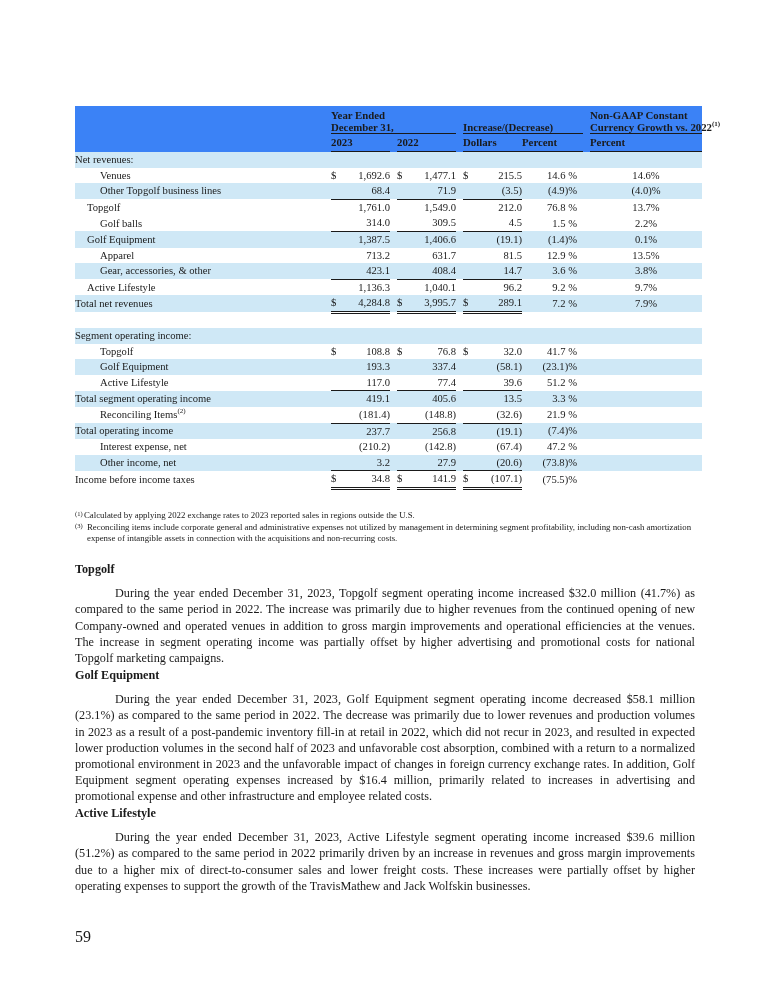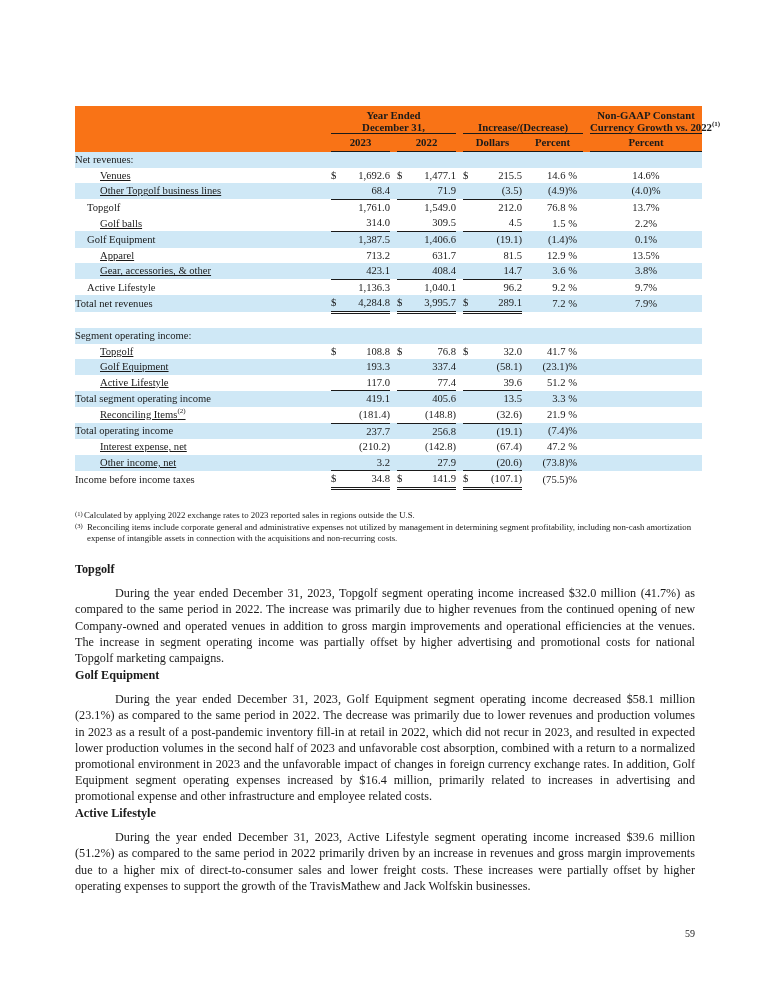--- a/index.html
+++ b/index.html
@@ -11,7 +11,7 @@
   table.fin { position: absolute; top: 106px; left: 0; width: 620px; border-collapse: collapse; font-size: 10.6px; table-layout: fixed; }
   table.fin td { padding: 0; height: 15.6px; line-height: 15.6px; white-space: nowrap; vertical-align: middle; }
   table.fin tr.shade td { background: #cfe8f6; }
-  table.fin tr.hdr td { background: #f97316; font-weight: bold; text-align: center; font-size: 10.8px; line-height: 11.5px; }
+  table.fin tr.hdr td { background: #3b82f6; font-weight: bold; text-align: left; font-size: 10.8px; line-height: 11.5px; }
   .c-label { width: 256px; }
   .c-num { text-align: right; }
   .in1 { padding-left: 12px !important; }

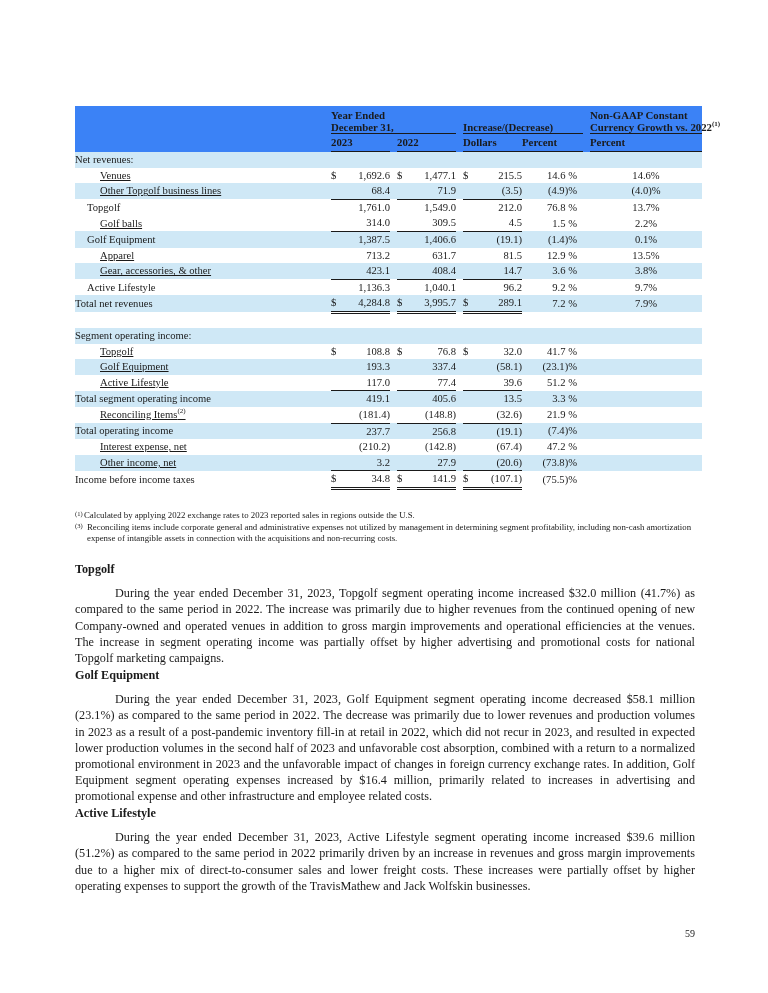--- a/index.html
+++ b/index.html
@@ -15,7 +15,7 @@
   .c-label { width: 256px; }
   .c-num { text-align: right; }
   .in1 { padding-left: 12px !important; }
-  .in2 { padding-left: 25px !important; text-decoration: underline; }
+  .in2 { padding-left: 25px !important; }
   .gap { width: 7px; }
   .line { border-bottom: 1.2px solid #1a1a1a; }
   .dbl { border-bottom: 3px double #1a1a1a; }

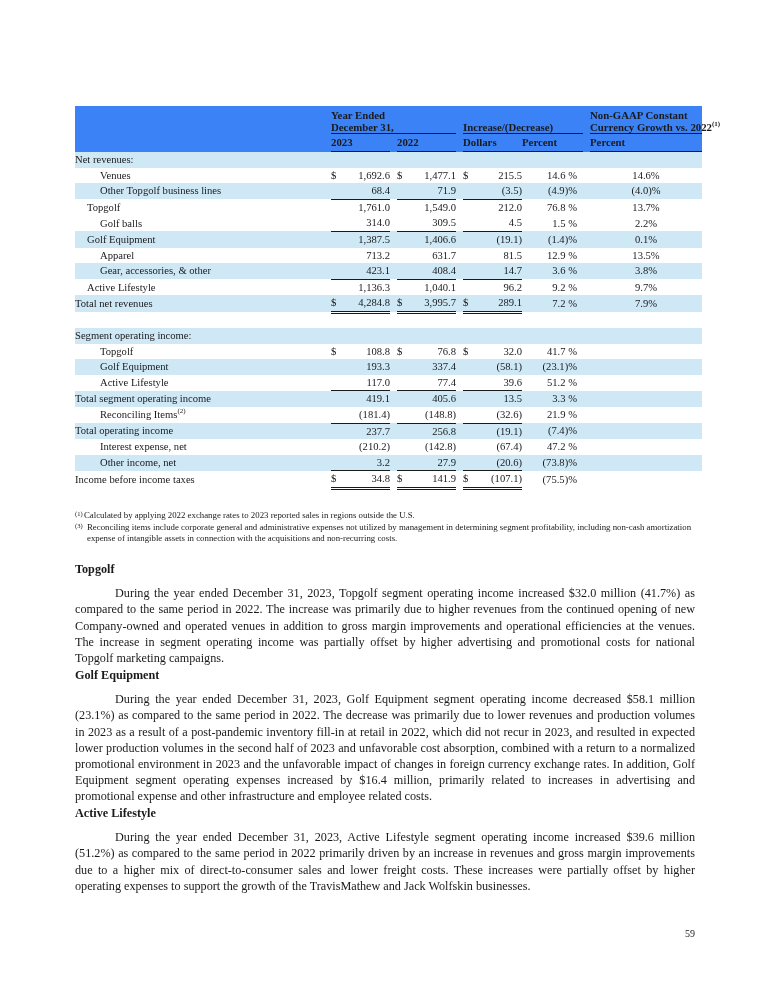--- a/index.html
+++ b/index.html
@@ -32,7 +32,7 @@
   .section { position: absolute; left: 0; width: 620px; font-size: 12.2px; line-height: 16.2px; }
   .section h3 { margin: 0 0 8px 0; font-size: 12.2px; font-weight: bold; }
   .section p { margin: 0; text-align: justify; text-indent: 40px; }
-  .pagenum { position: absolute; top: 928px; left: 0; width: 620px; text-align: right; font-size: 10px; }
+  .pagenum { position: absolute; top: 928px; left: 0; width: 620px; text-align: left; font-size: 16px; }
 </style>
 </head>
 <body>

